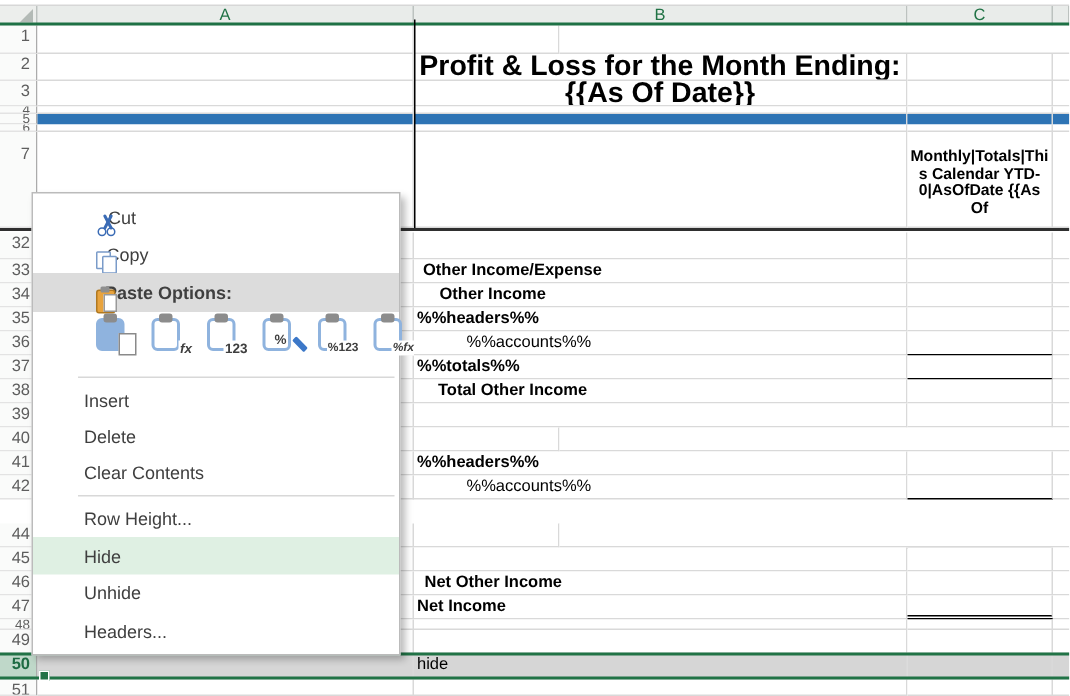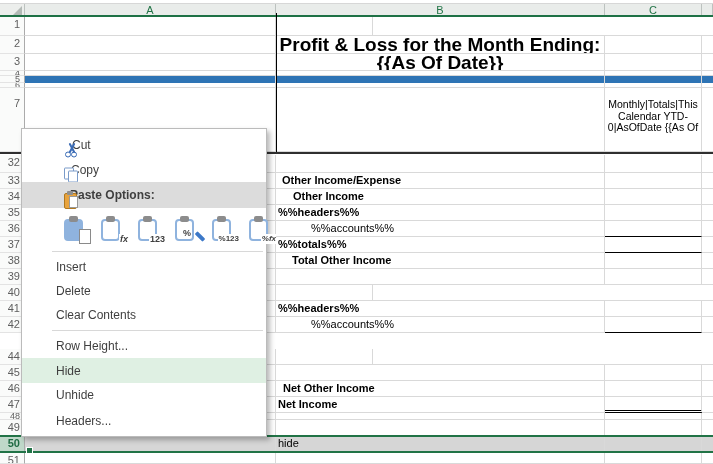--- a/index.html
+++ b/index.html
@@ -22,7 +22,7 @@
   .t1{font-size:12px;line-height:18px;}
   .t2{font-size:19px;line-height:17px;}
   .blue .ca,.blue .cb,.blue .cc,.blue .cd{background:#2E74B5;border-bottom:none;}
-  .c7{font-size:10.5px;font-weight:normal;line-height:11.5px;text-align:center;white-space:normal;
+  .c7{font-size:10.5px;font-weight:bold;line-height:11.5px;text-align:center;white-space:normal;
       overflow-wrap:break-word;word-wrap:break-word;padding:11px 1px 0 1px;}
   
   .b1x{font-weight:bold;padding-left:2px}

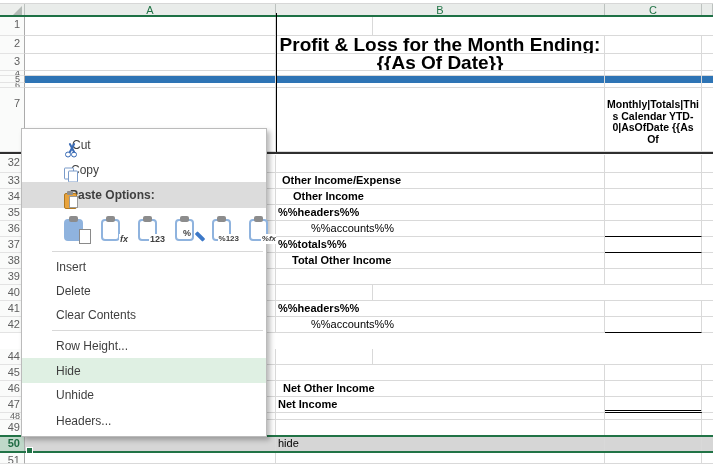--- a/index.html
+++ b/index.html
@@ -54,7 +54,7 @@
   .po{background:#DCDCDC;height:26px;font-weight:bold;}
   .hl{background:#DFF0E3;}
   .sep{flex:0 0 auto;height:1px;background:#D8D8D8;margin:3px 3px 3px 30px;}
-  .pbrow{height:40px;flex:0 0 auto;display:flex;align-items:center;padding-left:42px;gap:13px;}
+  .pbrow{height:40px;flex:0 0 auto;display:flex;padding-left:42px;gap:13px;}
   
   .sc{position:relative;width:16px;height:15px;}
   .sc i{position:absolute;width:2px;height:11px;background:#3A6BB5;left:7px;top:0;border-radius:1px;}

